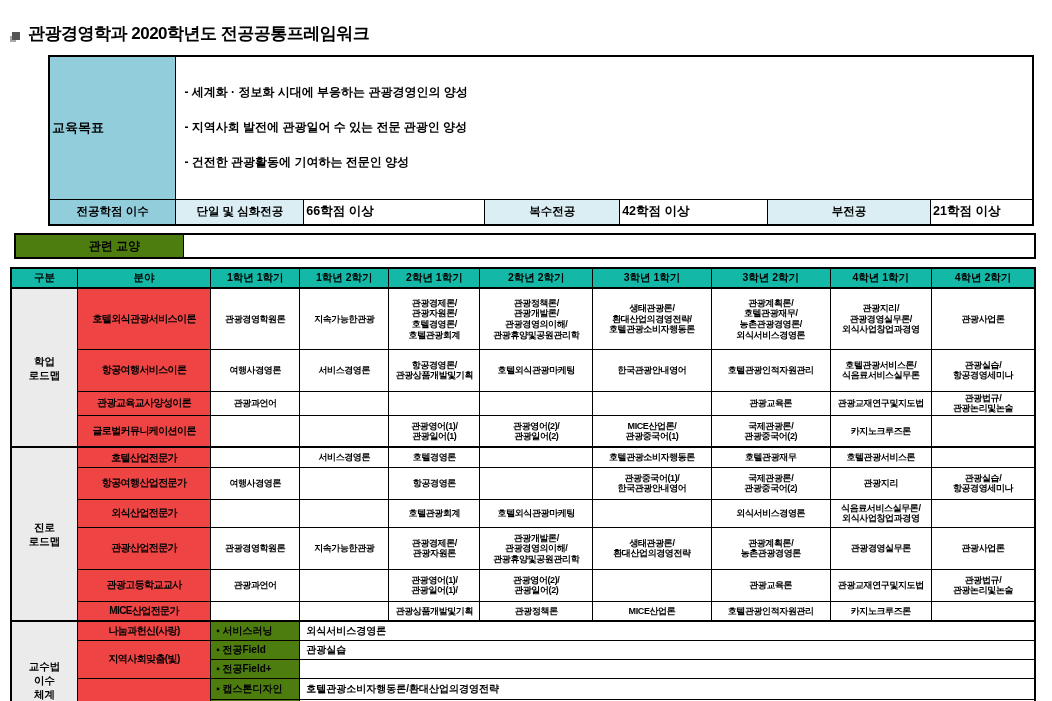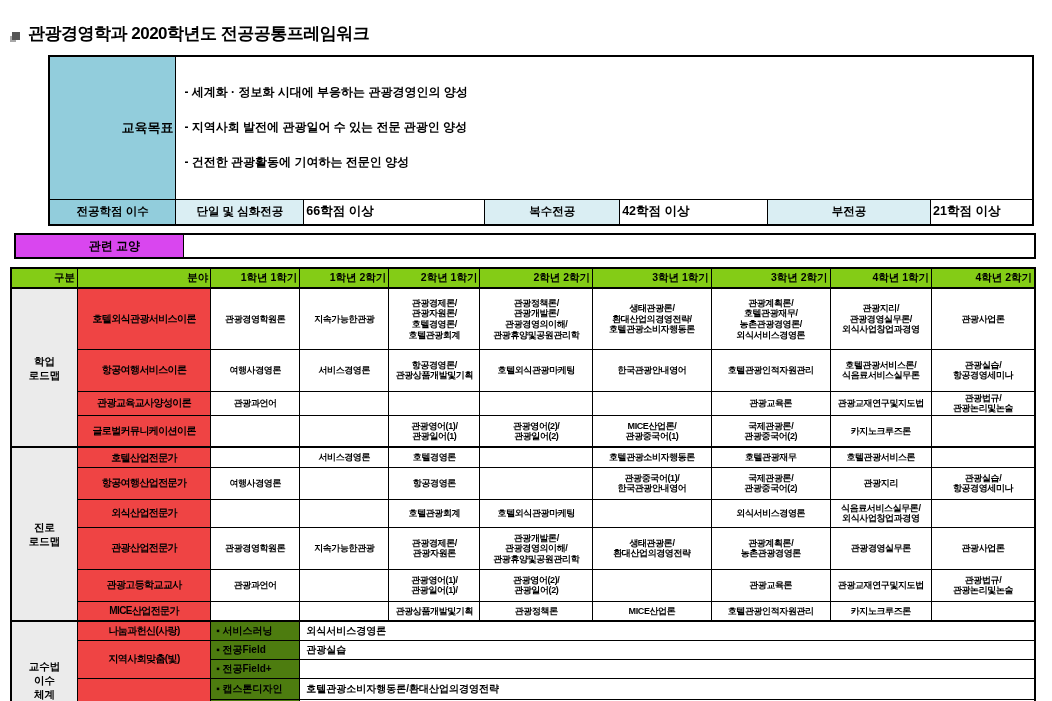--- a/index.html
+++ b/index.html
@@ -22,7 +22,7 @@
   .teal{background:#92CDDC;}
   .lcyan{background:#DAEEF3;}
   .green{background:#d946ef;padding-left:32px;}
-  .goal-label{text-align:right;font-size:13px;}
+  .goal-label{text-align:left;font-size:13px;}
   .goal-content{font-size:12px;padding:10px 8px;line-height:1.45;}
   .credit-name{text-align:center;font-size:11.5px;}
   .credit-val{text-align:left;font-size:12.5px;}

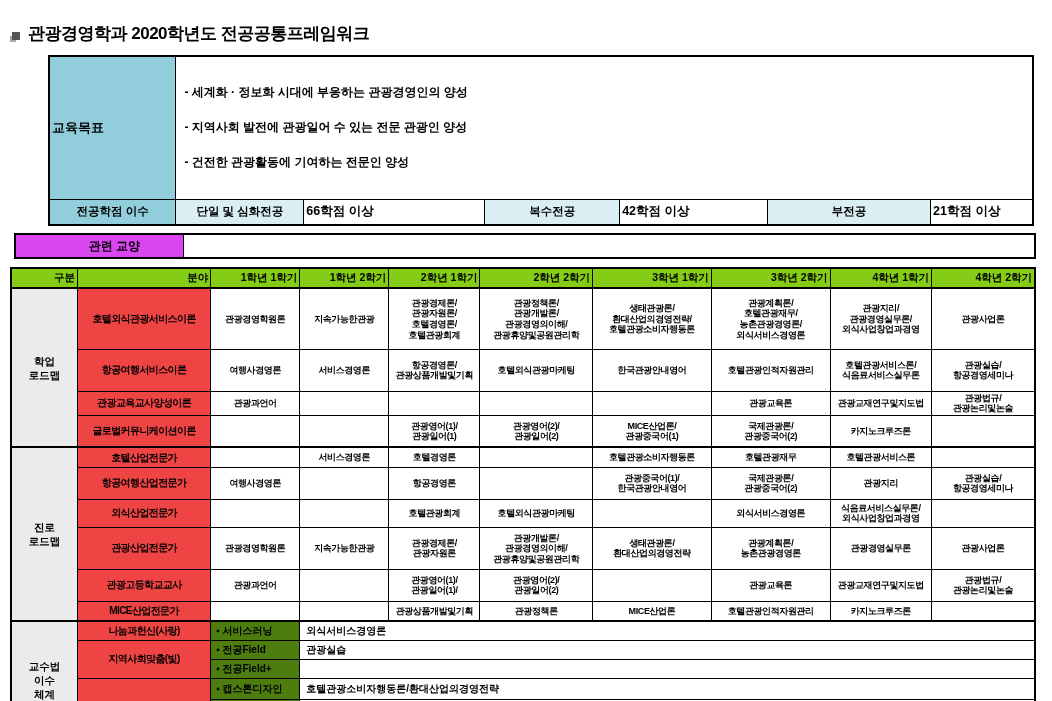--- a/index.html
+++ b/index.html
@@ -21,7 +21,7 @@
   .tblA{width:986px;margin-left:38px;border:2px solid #000;}
   .teal{background:#92CDDC;}
   .lcyan{background:#DAEEF3;}
-  .green{background:#d946ef;padding-left:32px;}
+  .green{background:#4d7c0f;padding-left:32px;}
   .goal-label{text-align:left;font-size:13px;}
   .goal-content{font-size:12px;padding:10px 8px;line-height:1.45;}
   .credit-name{text-align:center;font-size:11.5px;}

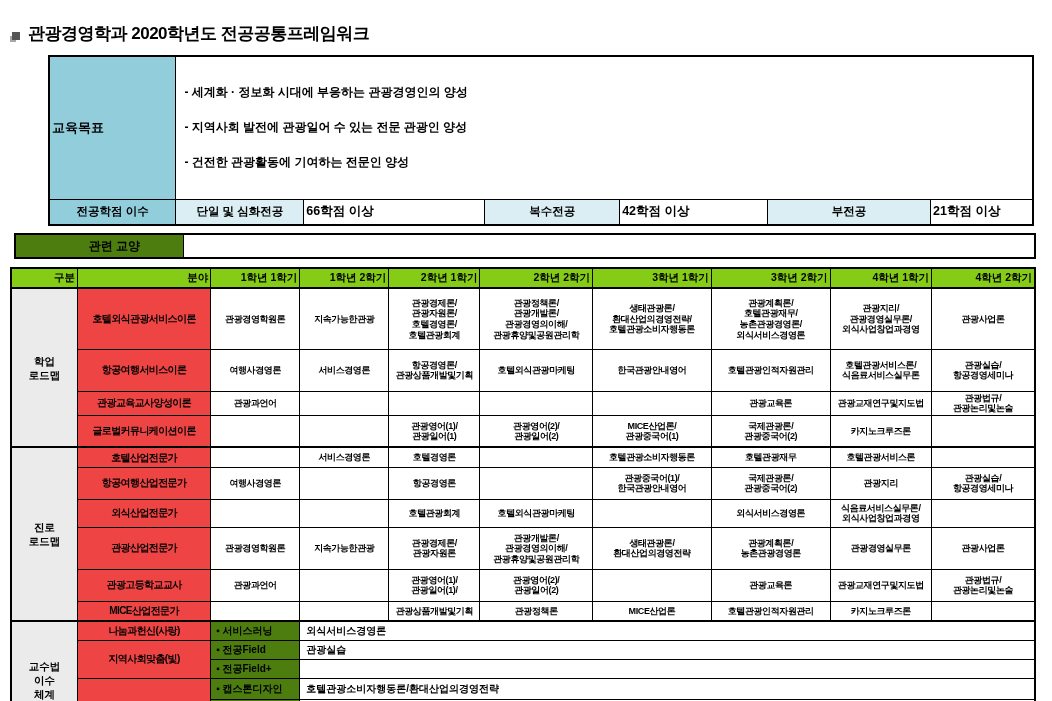--- a/index.html
+++ b/index.html
@@ -31,7 +31,7 @@
   .rel-label{text-align:center;font-size:12px;}
   
   .tblM{width:1026px;margin:8px 0 0 0px;border:2px solid #000;}
-  .tblM th{background:#84cc16;font-size:10.5px;text-align:right;border-bottom:2px solid #000;}
+  .tblM th{background:#14b8a6;font-size:10.5px;text-align:center;border-bottom:2px solid #000;}
   .grp{background:#EBEBEB;text-align:center;font-size:10.5px;line-height:1.35;}
   .fld{background:#ef4444;text-align:center;font-size:10px;letter-spacing:-0.6px;}
   .cell{background:#fff;text-align:center;font-size:9px;line-height:1.18;letter-spacing:-0.4px;}

